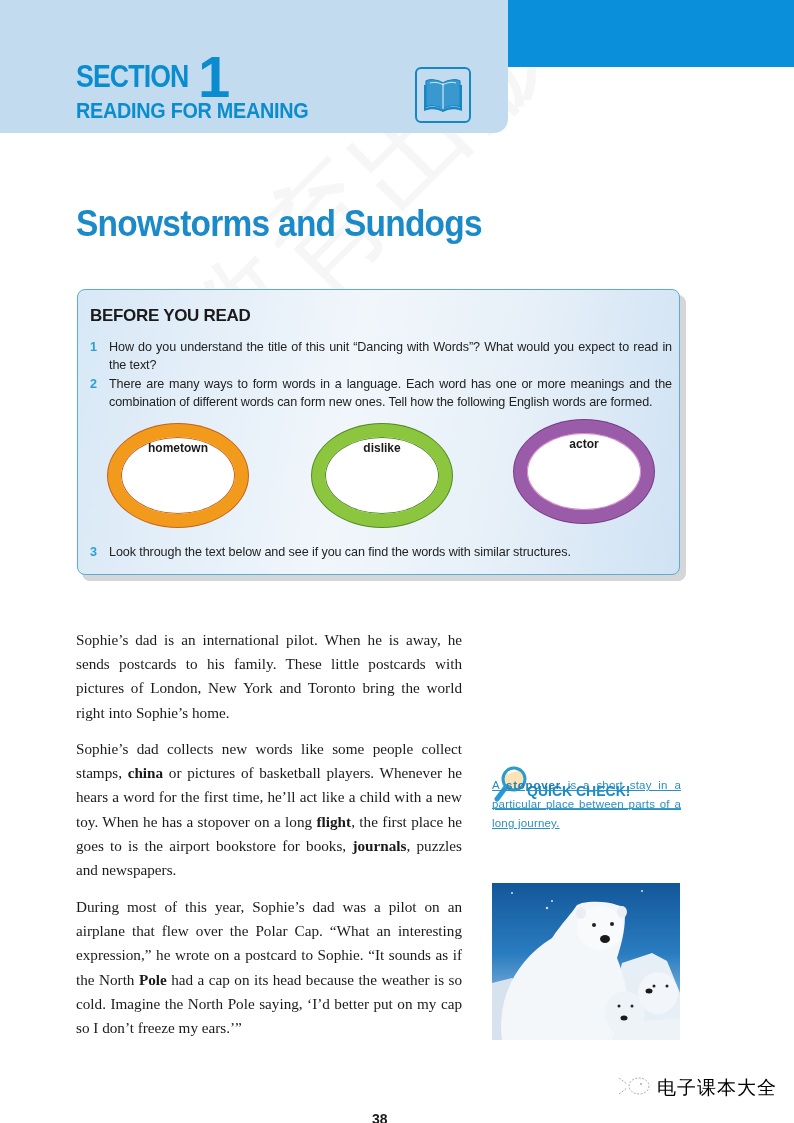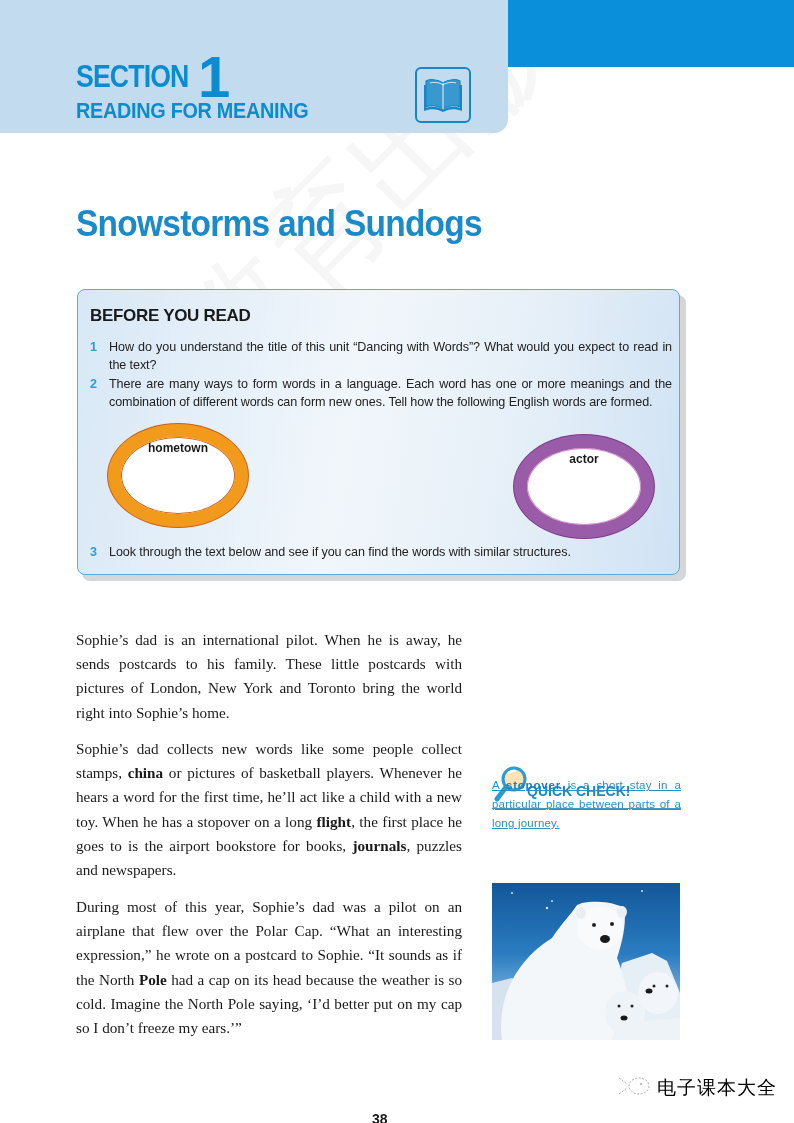--- a/index.html
+++ b/index.html
@@ -171,6 +171,9 @@
   <div class="ellipse e-orange" style="left:30px; top:134px;">
     <div class="word">hometown</div>
   </div>
+  <div class="ellipse e-green" style="left:234px; top:134px;">
+    <div class="word">dislike</div>
+  </div>
   <div class="ellipse e-purple" style="left:436px; top:145px;">
     <div class="word">actor</div>
   </div>

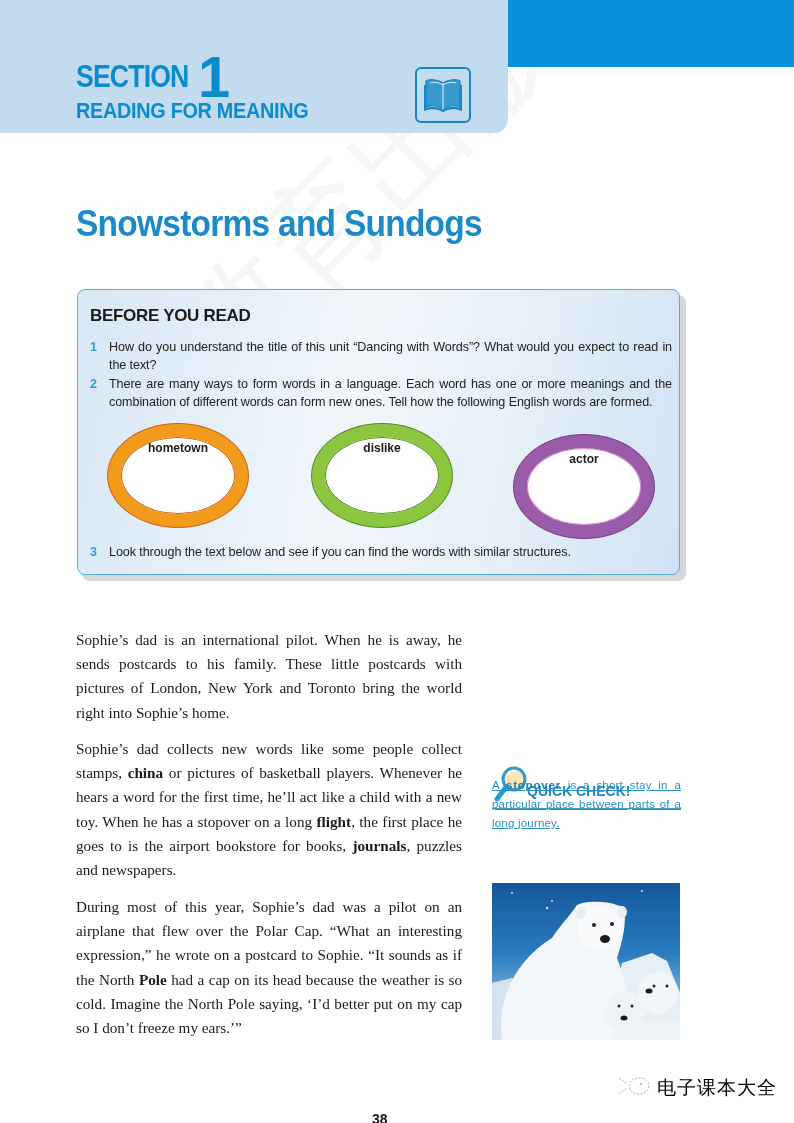--- a/index.html
+++ b/index.html
@@ -174,7 +174,7 @@
   <div class="ellipse e-green" style="left:234px; top:134px;">
     <div class="word">dislike</div>
   </div>
-  <div class="ellipse e-purple" style="left:436px; top:145px;">
+  <div class="ellipse e-purple" style="left:436px; top:130px;">
     <div class="word">actor</div>
   </div>
 

